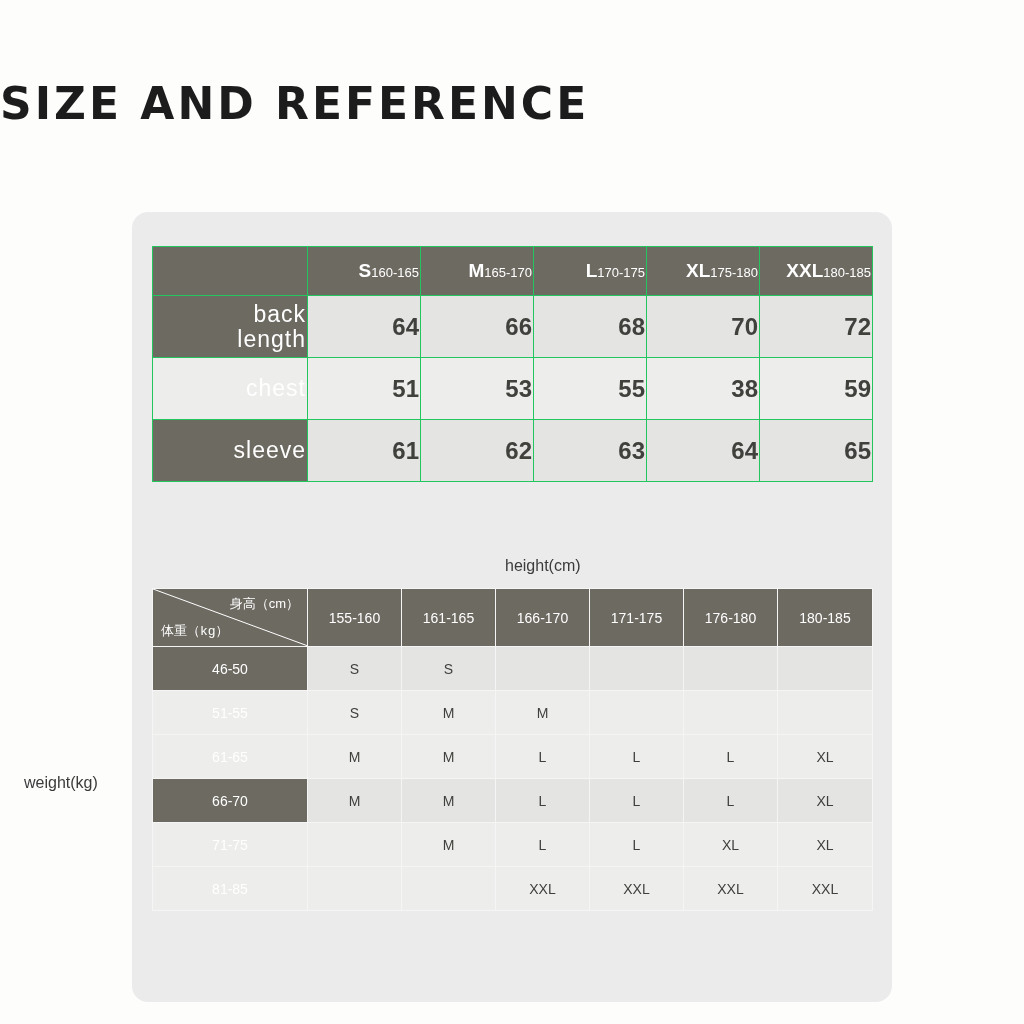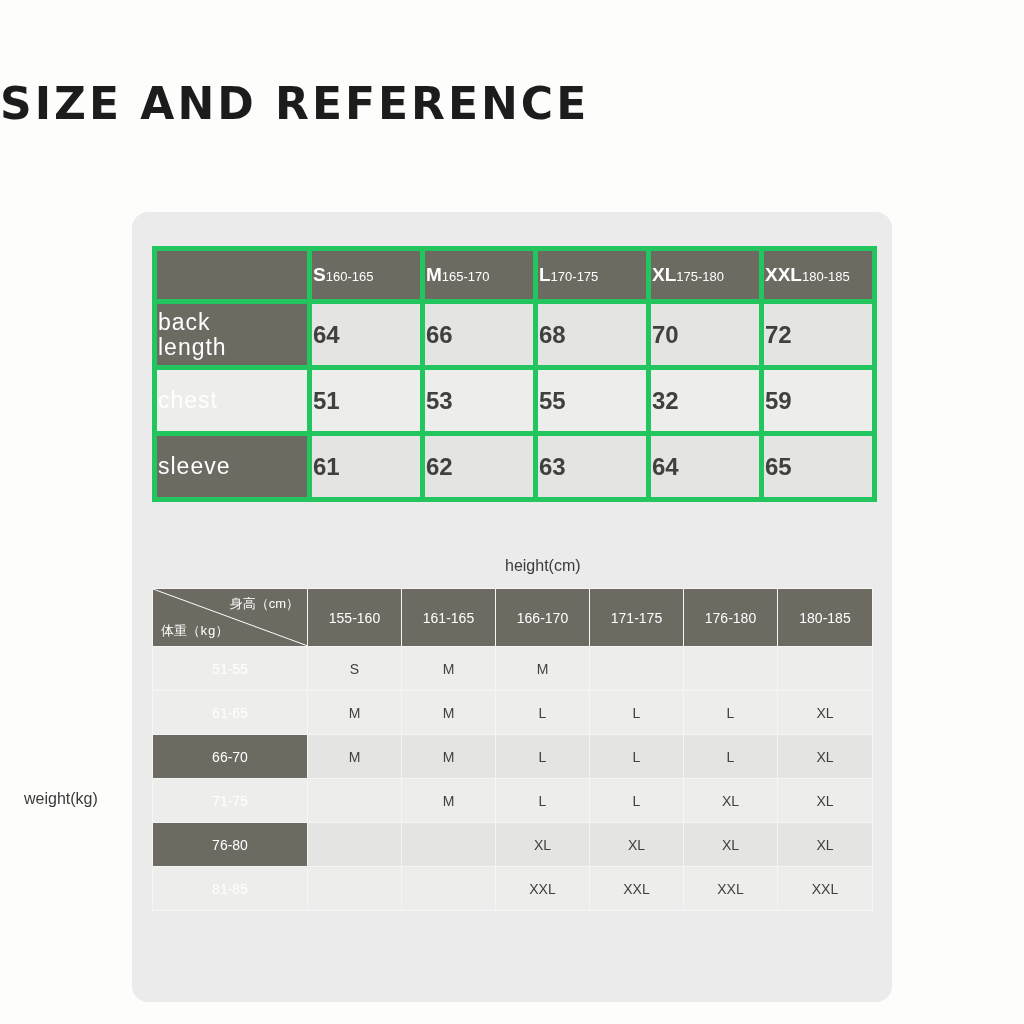--- a/index.html
+++ b/index.html
@@ -74,8 +74,8 @@
     table-layout: fixed;
   }
   .t1 td, .t1 th {
-    border: 5px solid #22c55e;
-    text-align: left;
+    border: 1px solid #22c55e;
+    text-align: right;
     vertical-align: middle;
   }
   .t1 thead th {

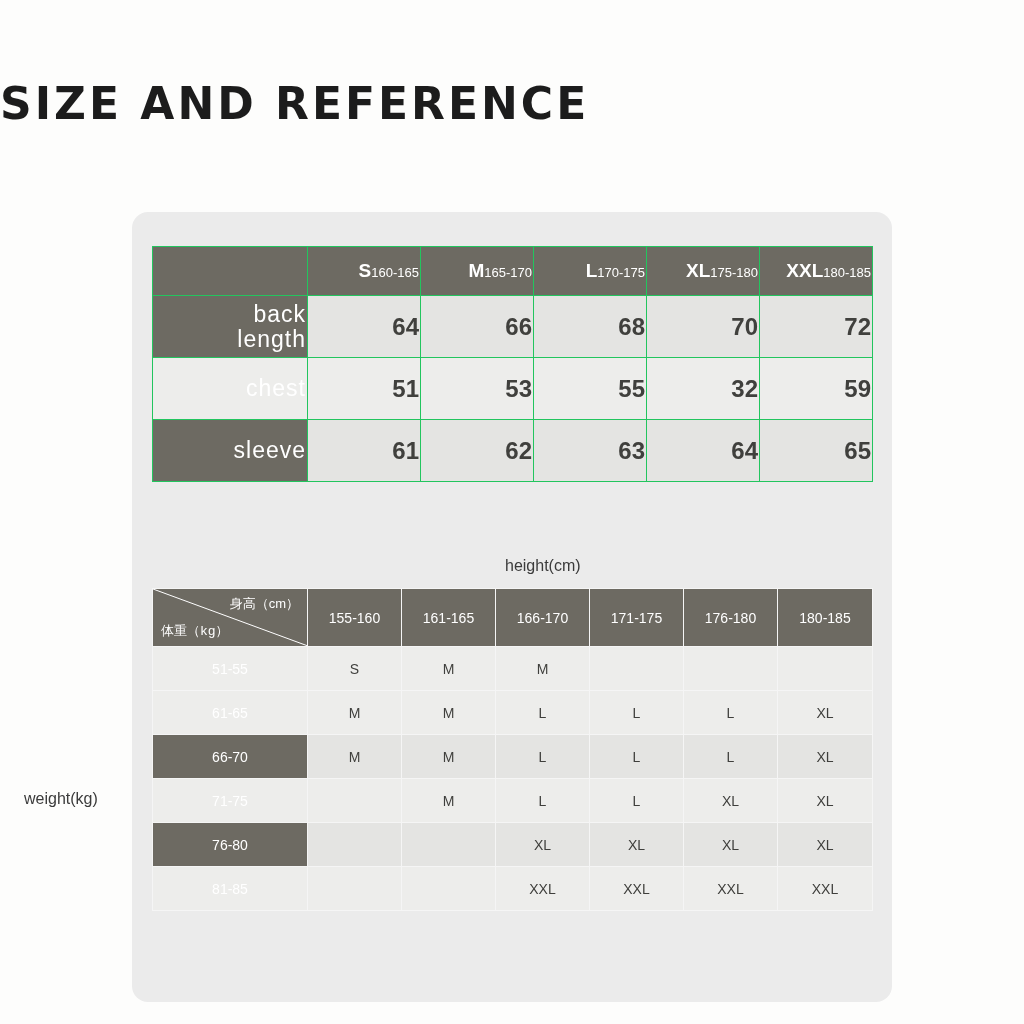--- a/index.html
+++ b/index.html
@@ -234,7 +234,7 @@
       <td>51</td>
       <td>53</td>
       <td>55</td>
-      <td>32</td>
+      <td>38</td>
       <td>59</td>
     </tr>
     <tr>

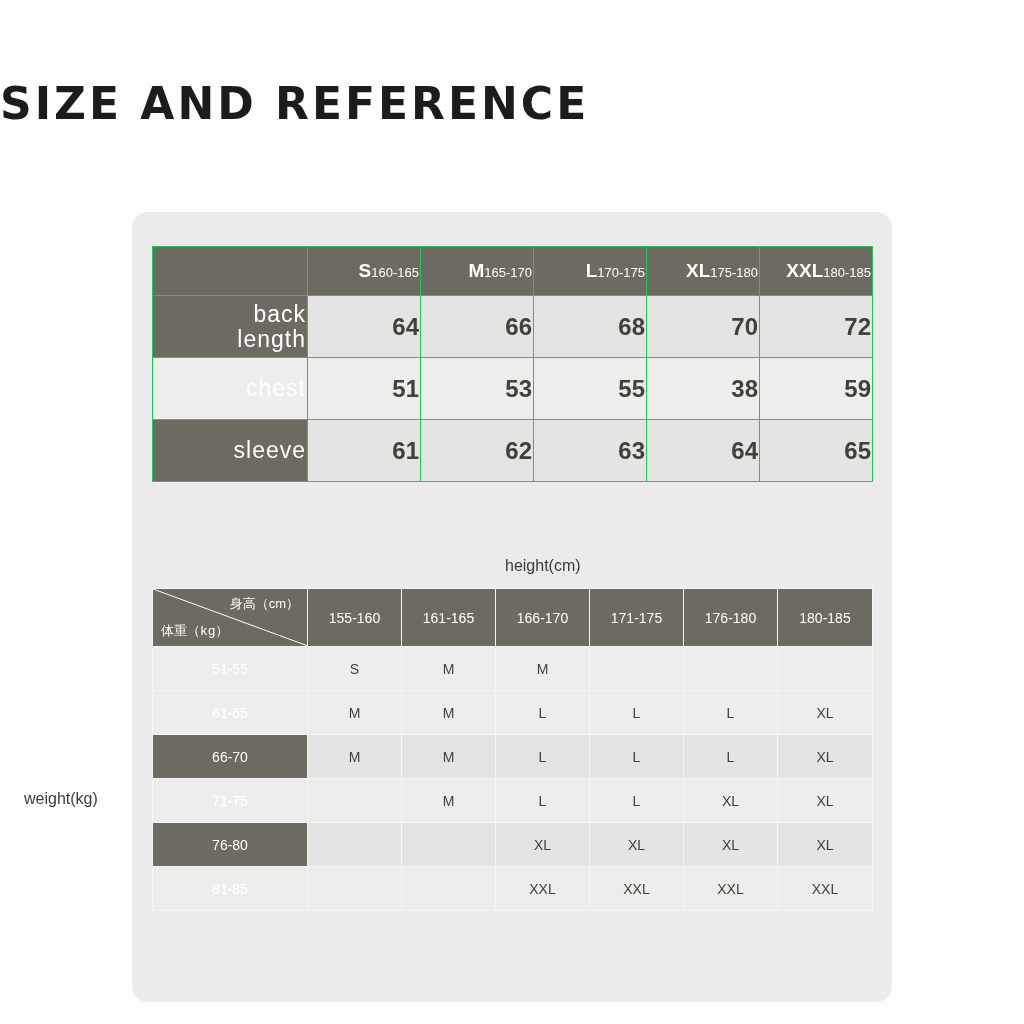--- a/index.html
+++ b/index.html
@@ -280,6 +280,15 @@
       <td class="hdr">180-185</td>
     </tr>
 
+    <tr>
+      <td class="hdr">46-50</td>
+      <td>S</td>
+      <td>S</td>
+      <td></td>
+      <td></td>
+      <td></td>
+      <td></td>
+    </tr>
     <tr class="alt">
       <td class="hdr">51-55</td>
       <td>S</td>

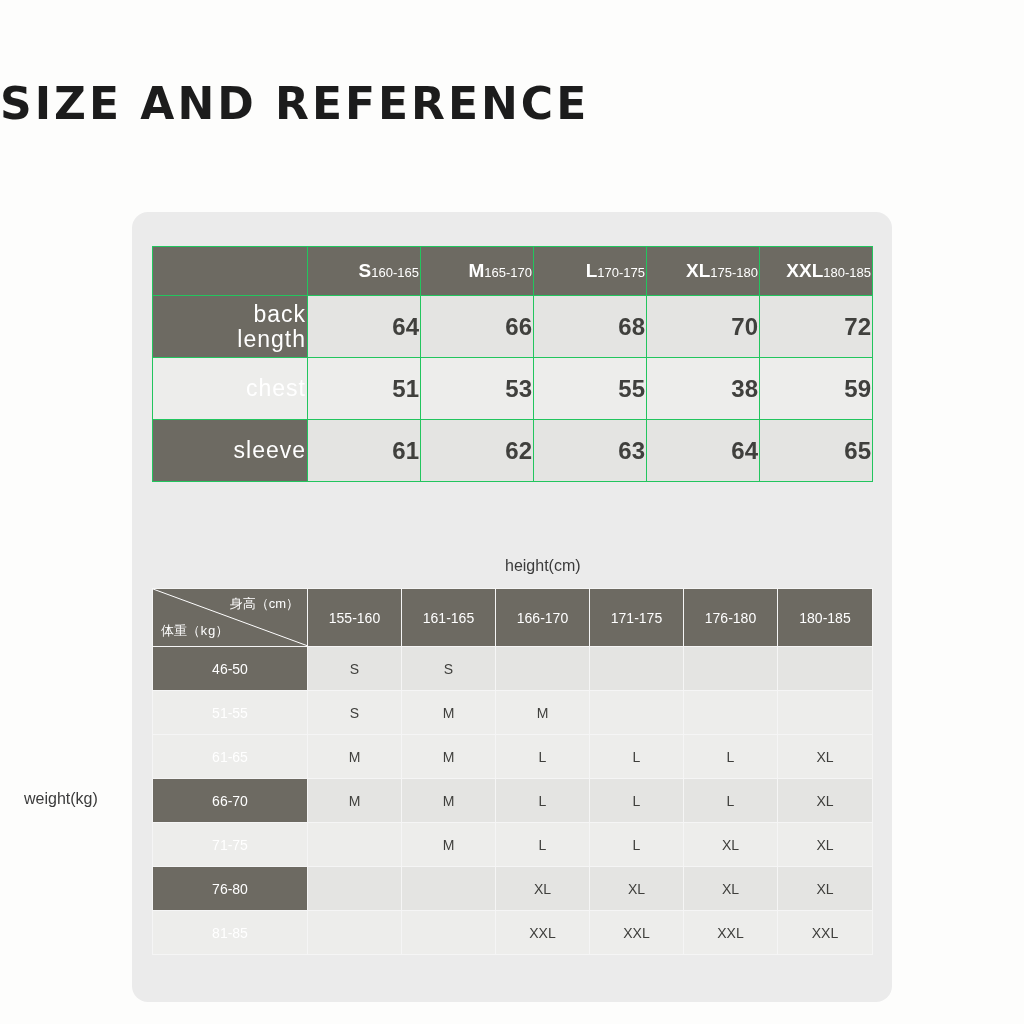--- a/index.html
+++ b/index.html
@@ -118,7 +118,7 @@
   .weight-label {
     position: absolute;
     left: 24px;
-    top: 790px;
+    top: 774px;
     font-size: 16px;
     color: #3b3b3b;
   }

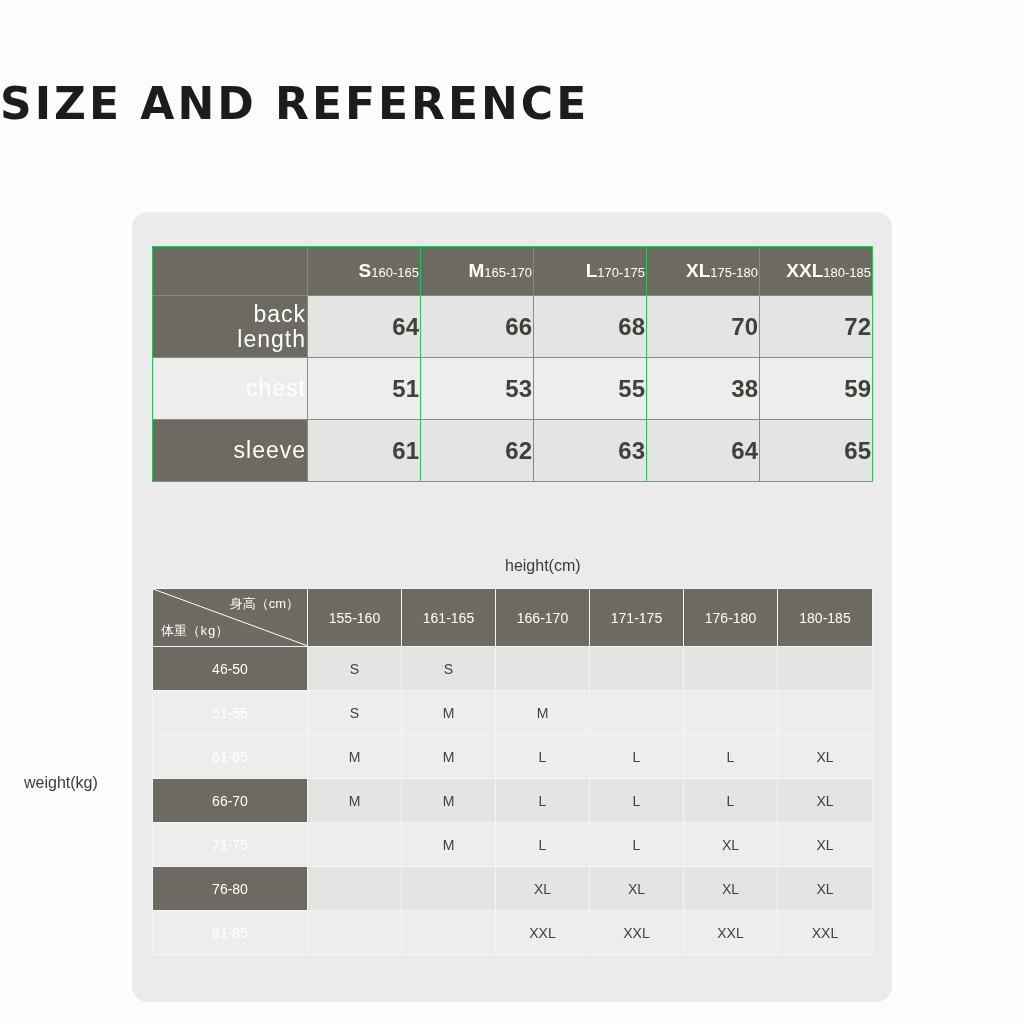--- a/index.html
+++ b/index.html
@@ -325,15 +325,6 @@
       <td>XL</td>
       <td>XL</td>
     </tr>
-    <tr>
-      <td class="hdr">76-80</td>
-      <td></td>
-      <td></td>
-      <td>XL</td>
-      <td>XL</td>
-      <td>XL</td>
-      <td>XL</td>
-    </tr>
     <tr class="alt">
       <td class="hdr">81-85</td>
       <td></td>

